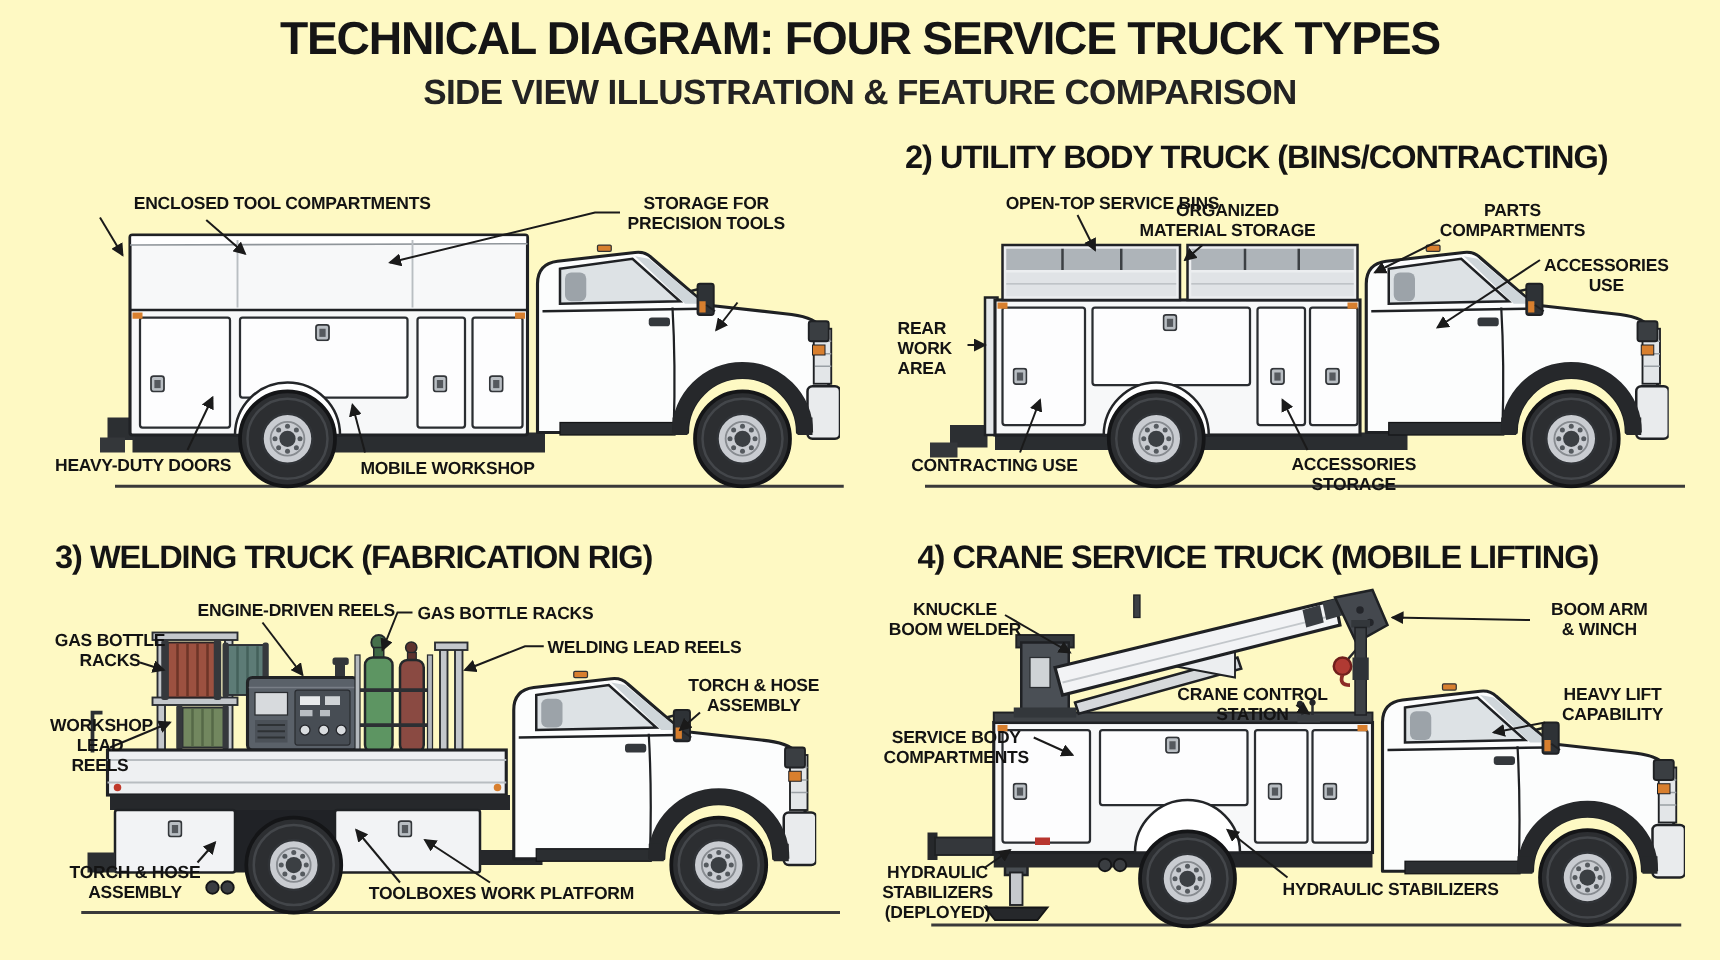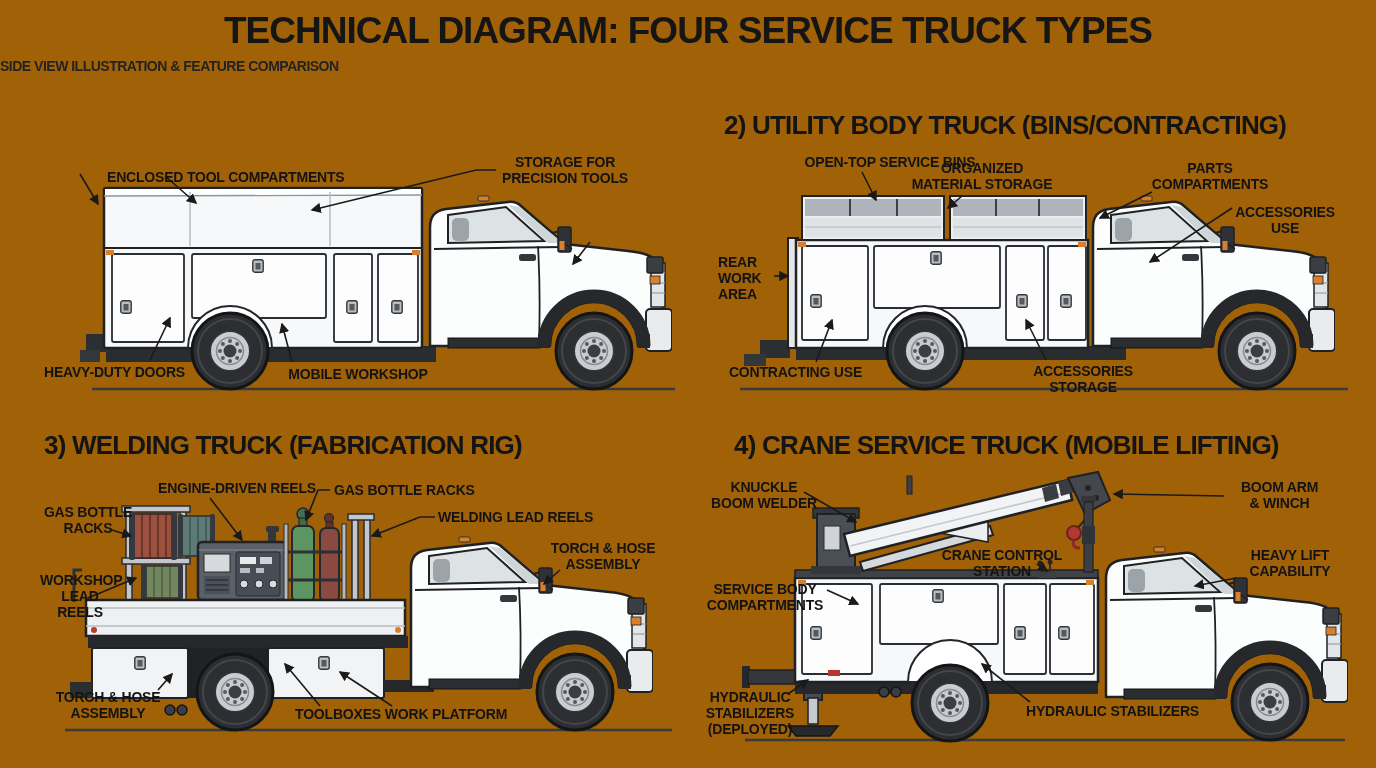--- a/index.html
+++ b/index.html
@@ -4,7 +4,7 @@
 <style>
   html,body{margin:0;padding:0;}
   body{width:1376px;height:768px;background:#fff;font-family:"Liberation Sans",sans-serif;position:relative;overflow:hidden;color:#111;}
-  .stage{position:absolute;left:0;top:0;width:1376px;height:768px;background:#a16207;}
+  .stage{position:absolute;left:0;top:0;width:1376px;height:768px;background:#fef9c3;}
   .title{position:absolute;left:0;top:12px;width:1376px;text-align:center;font-size:37px;font-weight:800;letter-spacing:-1px;line-height:1.05;color:#151515;}
   .subtitle{position:absolute;left:0;top:58px;width:1376px;font-size:14px;font-weight:700;letter-spacing:-0.5px;color:#232323;}
   .panel{position:absolute;}

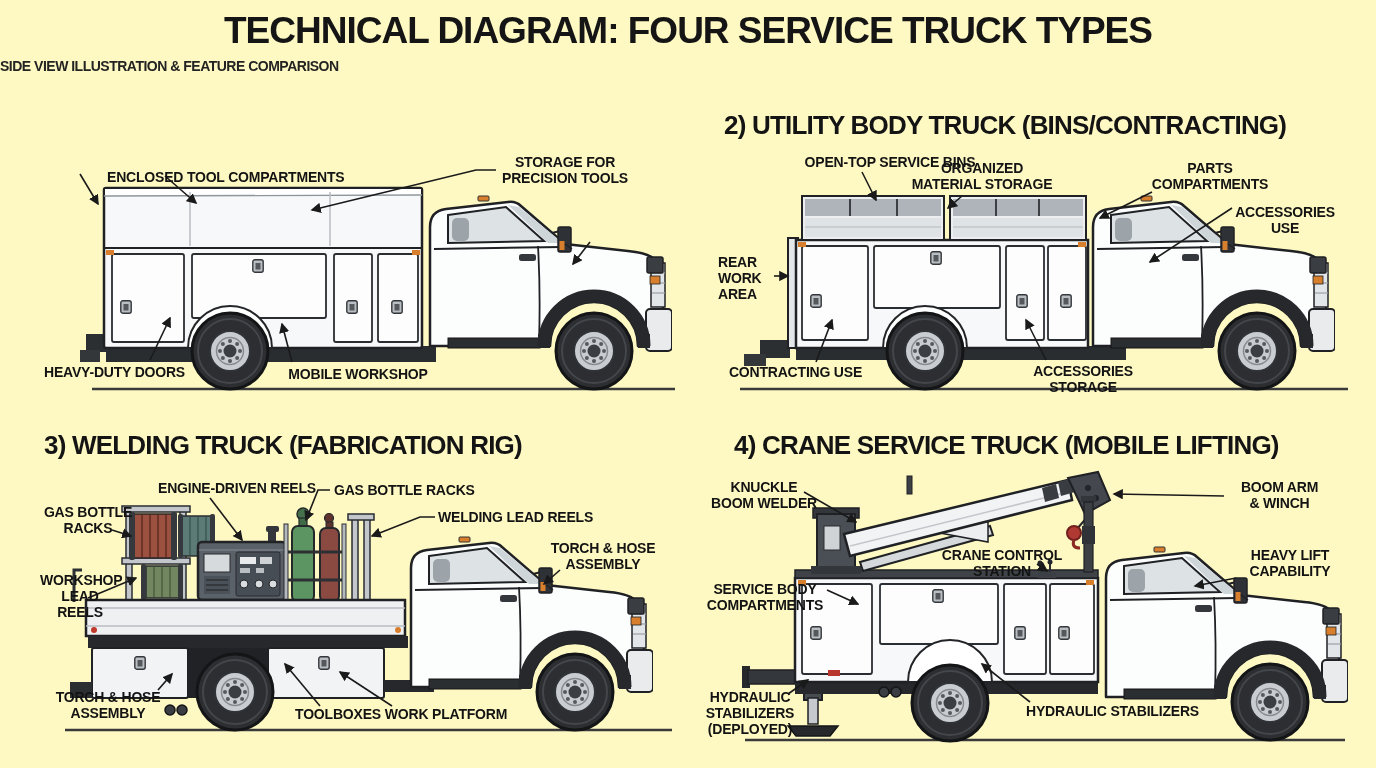--- a/index.html
+++ b/index.html
@@ -6,7 +6,7 @@
   body{width:1376px;height:768px;background:#fff;font-family:"Liberation Sans",sans-serif;position:relative;overflow:hidden;color:#111;}
   .stage{position:absolute;left:0;top:0;width:1376px;height:768px;background:#fef9c3;}
   .title{position:absolute;left:0;top:12px;width:1376px;text-align:center;font-size:37px;font-weight:800;letter-spacing:-1px;line-height:1.05;color:#151515;}
-  .subtitle{position:absolute;left:0;top:58px;width:1376px;font-size:14px;font-weight:700;letter-spacing:-0.5px;color:#232323;}
+  .subtitle{position:absolute;left:0;top:58px;width:1376px;text-align:center;font-size:28px;font-weight:700;letter-spacing:-0.5px;color:#232323;}
   .panel{position:absolute;}
   .panel h2{position:absolute;margin:0;font-size:26px;font-weight:800;letter-spacing:-0.8px;color:#141414;white-space:nowrap;}
   .art{position:absolute;left:0;top:0;}

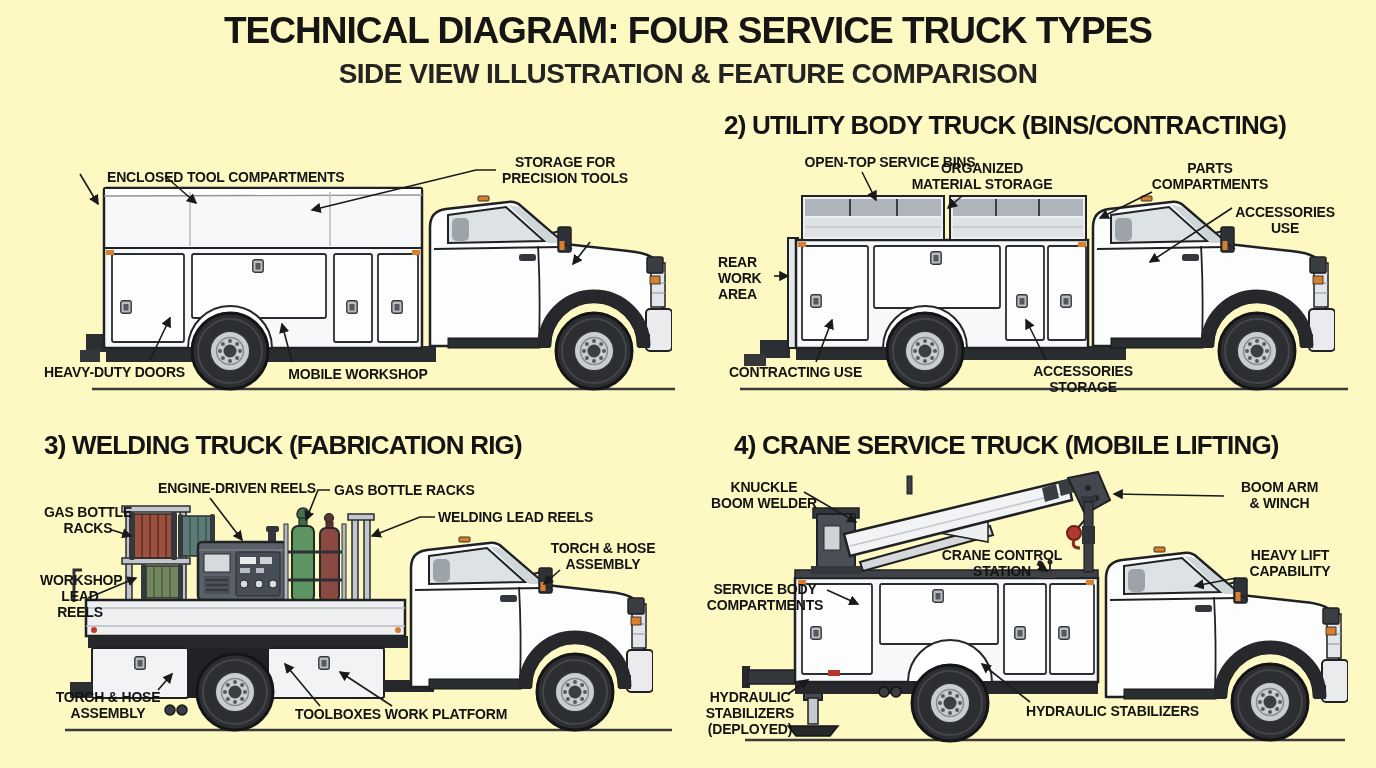--- a/index.html
+++ b/index.html
@@ -114,7 +114,7 @@
         <line class="leader" x1="262" y1="254" x2="252" y2="216" marker-end="url(#ah)"></line>
       </g>
     </svg>
-    <div class="callout" style="left:45px;top:61px;padding-left:32px;">ENCLOSED TOOL COMPARTMENTS</div>
+    <div class="callout" style="left:45px;top:46px;padding-left:32px;">ENCLOSED TOOL COMPARTMENTS</div>
     <div class="callout ta-c" style="left:445px;top:46px;width:180px;">STORAGE FOR
 PRECISION TOOLS</div>
     <div class="callout" style="left:14px;top:256px;">HEAVY-DUTY DOORS</div>

